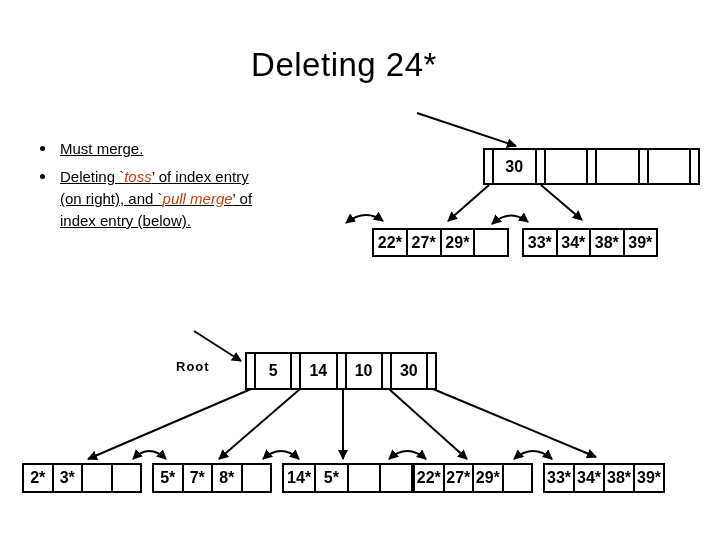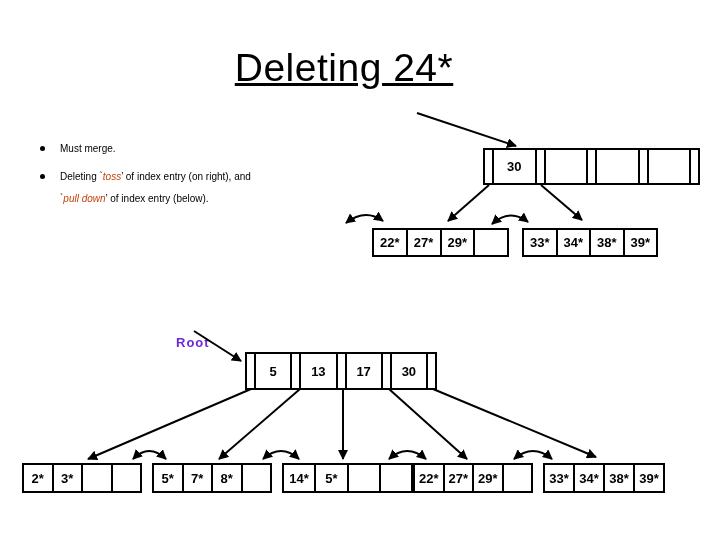--- a/index.html
+++ b/index.html
@@ -8,7 +8,7 @@
   .overlay{position:absolute;left:0;top:0;width:720px;height:540px;pointer-events:none;z-index:5;}
 
   .title{position:absolute;left:0;top:46px;width:688px;text-align:center;
-         font-size:39px;font-weight:400;color:#000;letter-spacing:0.5px;text-decoration:underline;}
+         font-size:33px;font-weight:400;color:#000;letter-spacing:0.5px;}
 
   .bullets{position:absolute;left:38px;top:138px;width:300px;color:#000;}
   .bullet-row{display:flex;align-items:flex-start;margin-bottom:6px;}

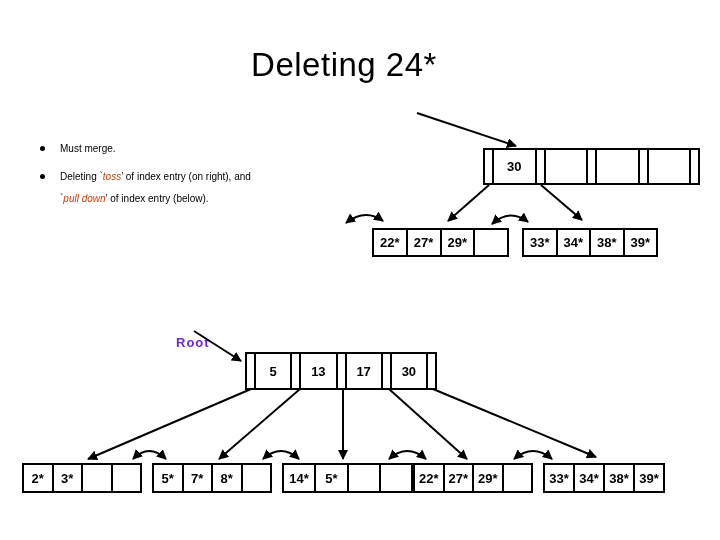--- a/index.html
+++ b/index.html
@@ -13,7 +13,7 @@
   .bullets{position:absolute;left:38px;top:138px;width:300px;color:#000;}
   .bullet-row{display:flex;align-items:flex-start;margin-bottom:6px;}
   .dot{width:5px;height:5px;border-radius:50%;background:#000;flex:0 0 5px;margin:8px 15px 0 2px;}
-  .btext{font-size:10px;line-height:22px;}
+  .btext{font-size:15px;line-height:22px;text-decoration:underline;}
   .btext.wrap{width:212px;}
   .em{font-style:italic;color:#c2410c;}
 

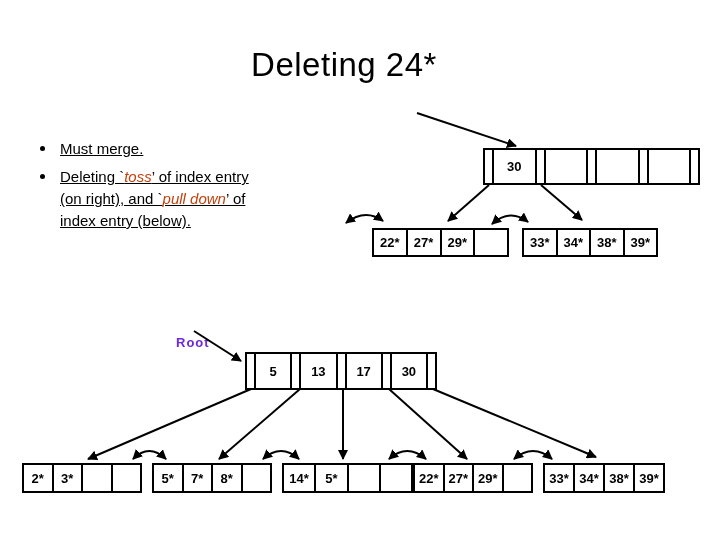--- a/index.html
+++ b/index.html
@@ -18,7 +18,7 @@
   .em{font-style:italic;color:#c2410c;}
 
   .node{position:absolute;display:flex;background:#fff;border:2px solid #000;
-        box-sizing:border-box;font-size:13px;font-weight:bold;color:#000;z-index:2;}
+        box-sizing:border-box;font-size:16px;font-weight:bold;color:#000;z-index:2;}
   .key{flex:1;display:flex;align-items:center;justify-content:center;}
   .ptr{flex:0 0 7px;border-left:2px solid #000;border-right:2px solid #000;}
   .ptr:first-child{border-left:none;}

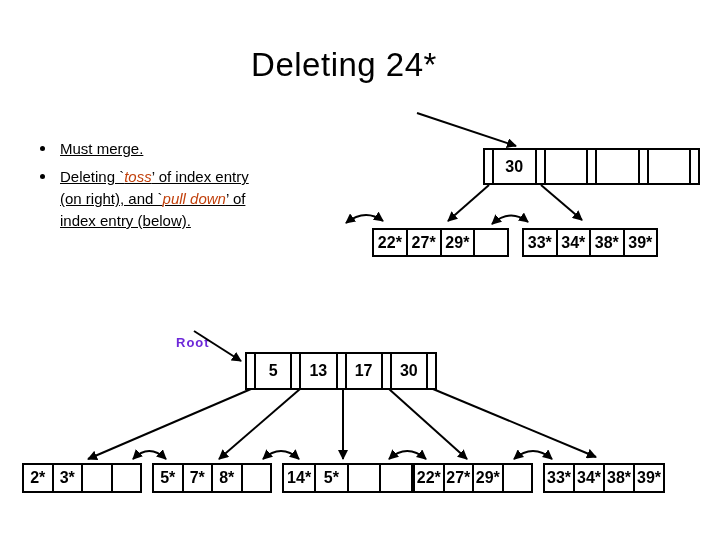--- a/index.html
+++ b/index.html
@@ -67,7 +67,7 @@
     </div>
     <div class="bullet-row">
       <span class="dot"></span>
-      <span class="btext wrap"><span>Deleting `</span><span class="em">toss</span><span>’ of index entry (on right), and `</span><span class="em">pull down</span><span>’ of index entry (below).</span></span>
+      <span class="btext wrap"><span>Deleting `</span><span class="em">toss</span><span>’ of index entry (on right), and `</span><span class="em">pull merge</span><span>’ of index entry (below).</span></span>
     </div>
   </div>
 

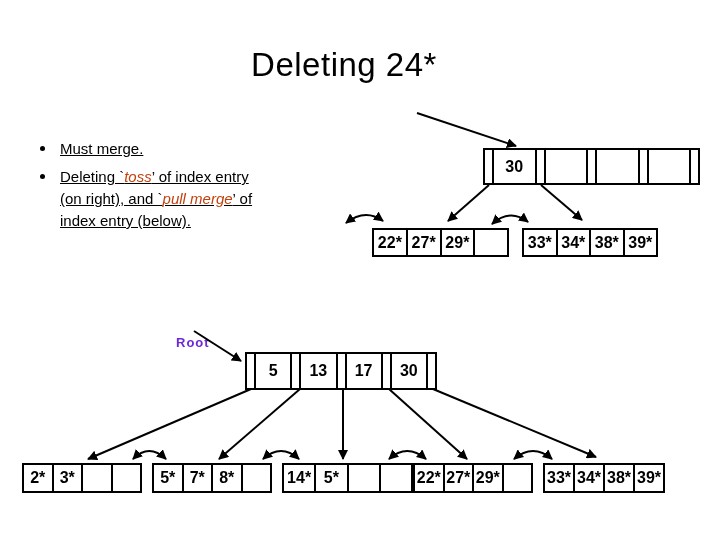--- a/index.html
+++ b/index.html
@@ -26,7 +26,7 @@
   .lcell{flex:1;display:flex;align-items:center;justify-content:center;border-left:2px solid #000000;}
   .lcell:first-child{border-left:none;}
 
-  .root-label{position:absolute;left:176px;top:335px;font-size:13px;font-weight:bold;color:#6d28d9;letter-spacing:1px;}
+  .root-label{position:absolute;left:176px;top:359px;font-size:13px;font-weight:bold;color:#000000;letter-spacing:1px;}
 </style>
 </head>
 <body>

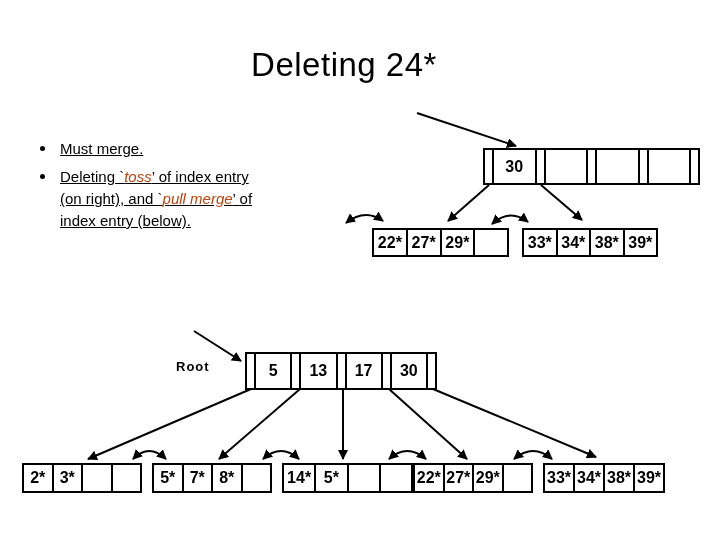--- a/index.html
+++ b/index.html
@@ -101,7 +101,7 @@
     <div class="ptr"></div>
     <div class="key">5</div>
     <div class="ptr"></div>
-    <div class="key">13</div>
+    <div class="key">14</div>
     <div class="ptr"></div>
     <div class="key">17</div>
     <div class="ptr"></div>

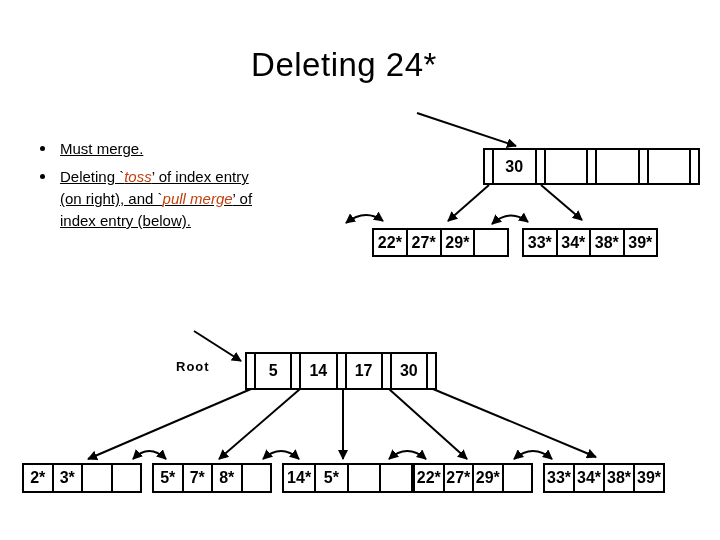--- a/index.html
+++ b/index.html
@@ -103,7 +103,7 @@
     <div class="ptr"></div>
     <div class="key">14</div>
     <div class="ptr"></div>
-    <div class="key">17</div>
+    <div class="key">10</div>
     <div class="ptr"></div>
     <div class="key">30</div>
     <div class="ptr"></div>

